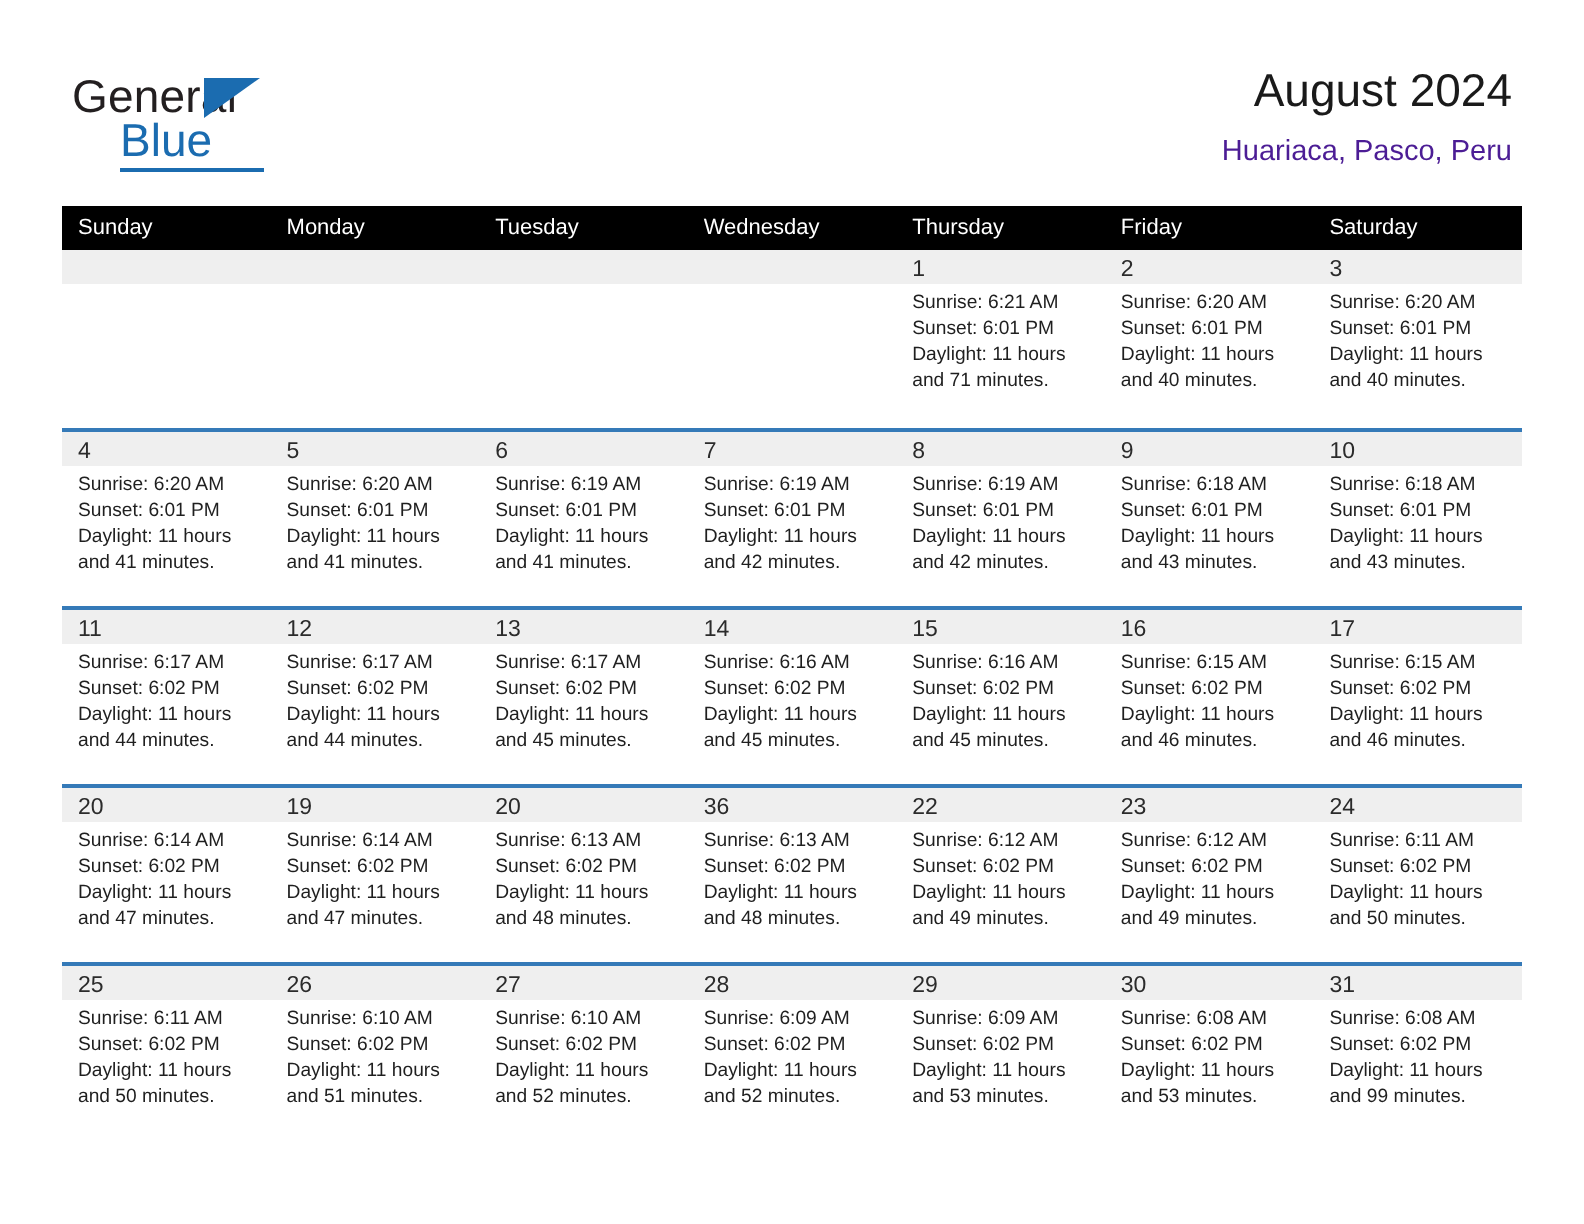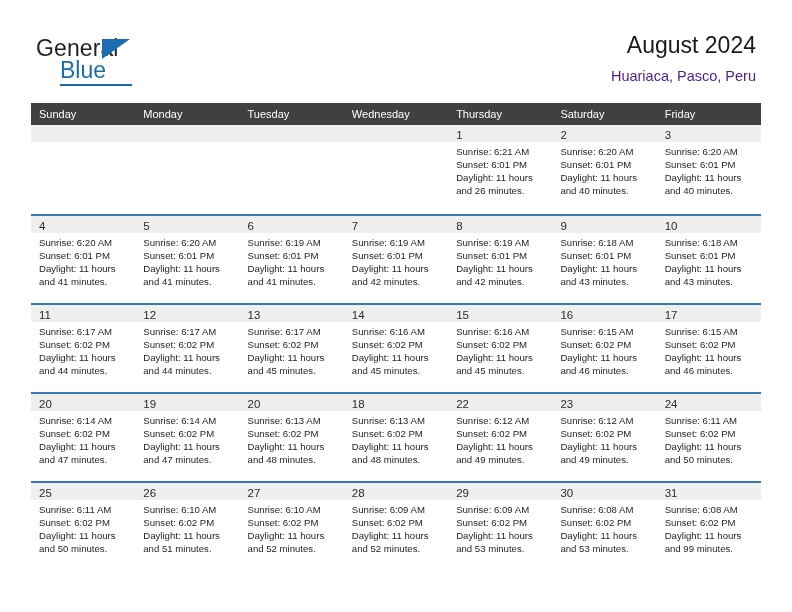--- a/index.html
+++ b/index.html
@@ -102,7 +102,7 @@
     display: flex;
     width: 730px;
     height: 22px;
-    background: #404040;
+    background: #000000;
   }
   .dow {
     flex: 1 1 0;

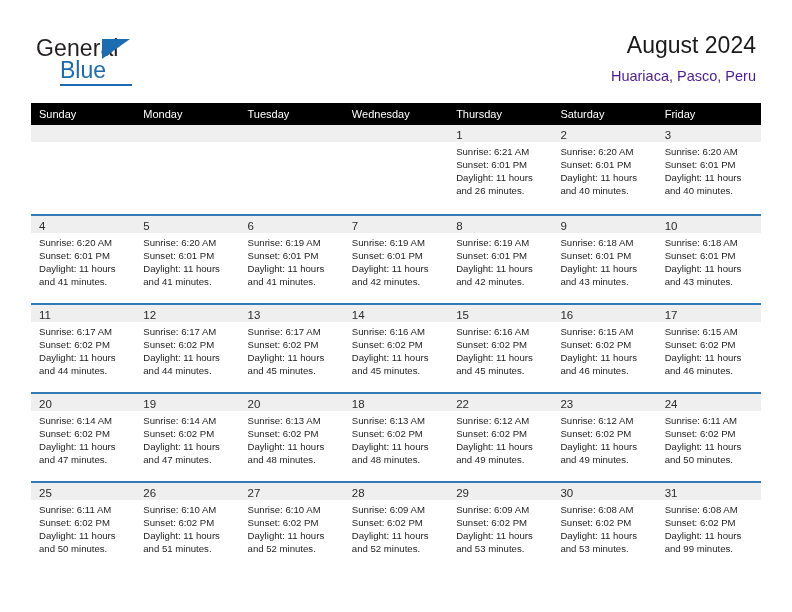--- a/index.html
+++ b/index.html
@@ -181,8 +181,8 @@
       <div class="dow">Tuesday</div>
       <div class="dow">Wednesday</div>
       <div class="dow">Thursday</div>
+      <div class="dow">Friday</div>
       <div class="dow">Saturday</div>
-      <div class="dow">Friday</div>
     </div>
 
     <div id="weeks-container">

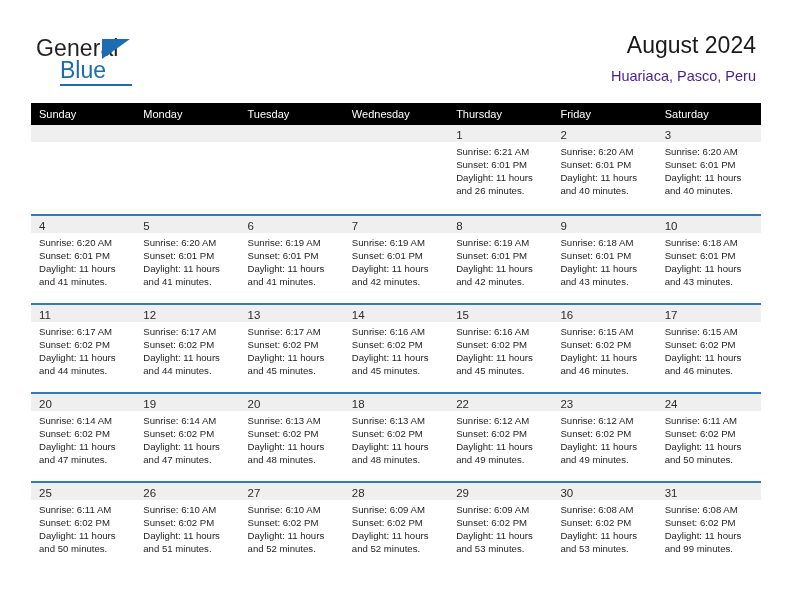--- a/index.html
+++ b/index.html
@@ -205,7 +205,7 @@
               <div class="info">Sunrise: 6:21 AM</div>
               <div class="info">Sunset: 6:01 PM</div>
               <div class="info">Daylight: 11 hours</div>
-              <div class="info">and 26 minutes.</div>
+              <div class="info">and 71 minutes.</div>
             </div>
           </div>
           <div class="cell">

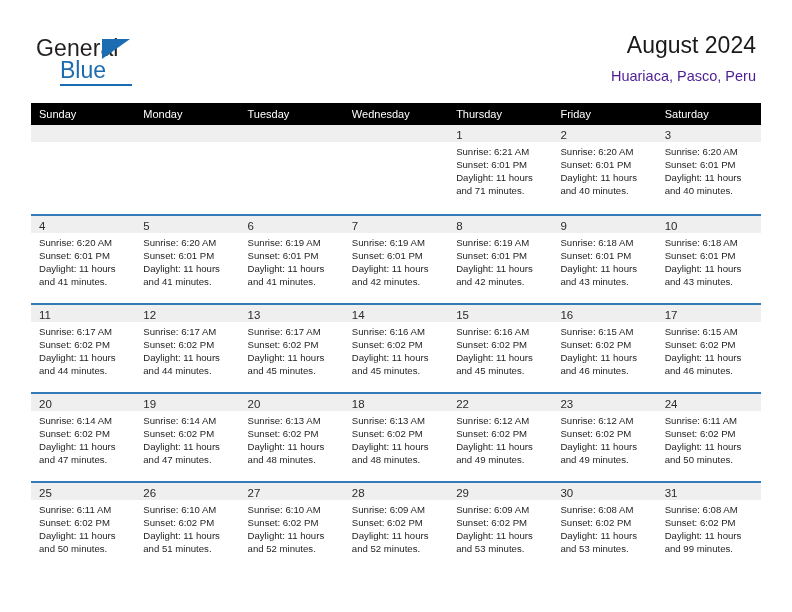--- a/index.html
+++ b/index.html
@@ -386,7 +386,7 @@
             </div>
           </div>
           <div class="cell">
-            <div class="cell-head"><span class="daynum">18</span></div>
+            <div class="cell-head"><span class="daynum">36</span></div>
             <div class="cell-body">
               <div class="info">Sunrise: 6:13 AM</div>
               <div class="info">Sunset: 6:02 PM</div>

